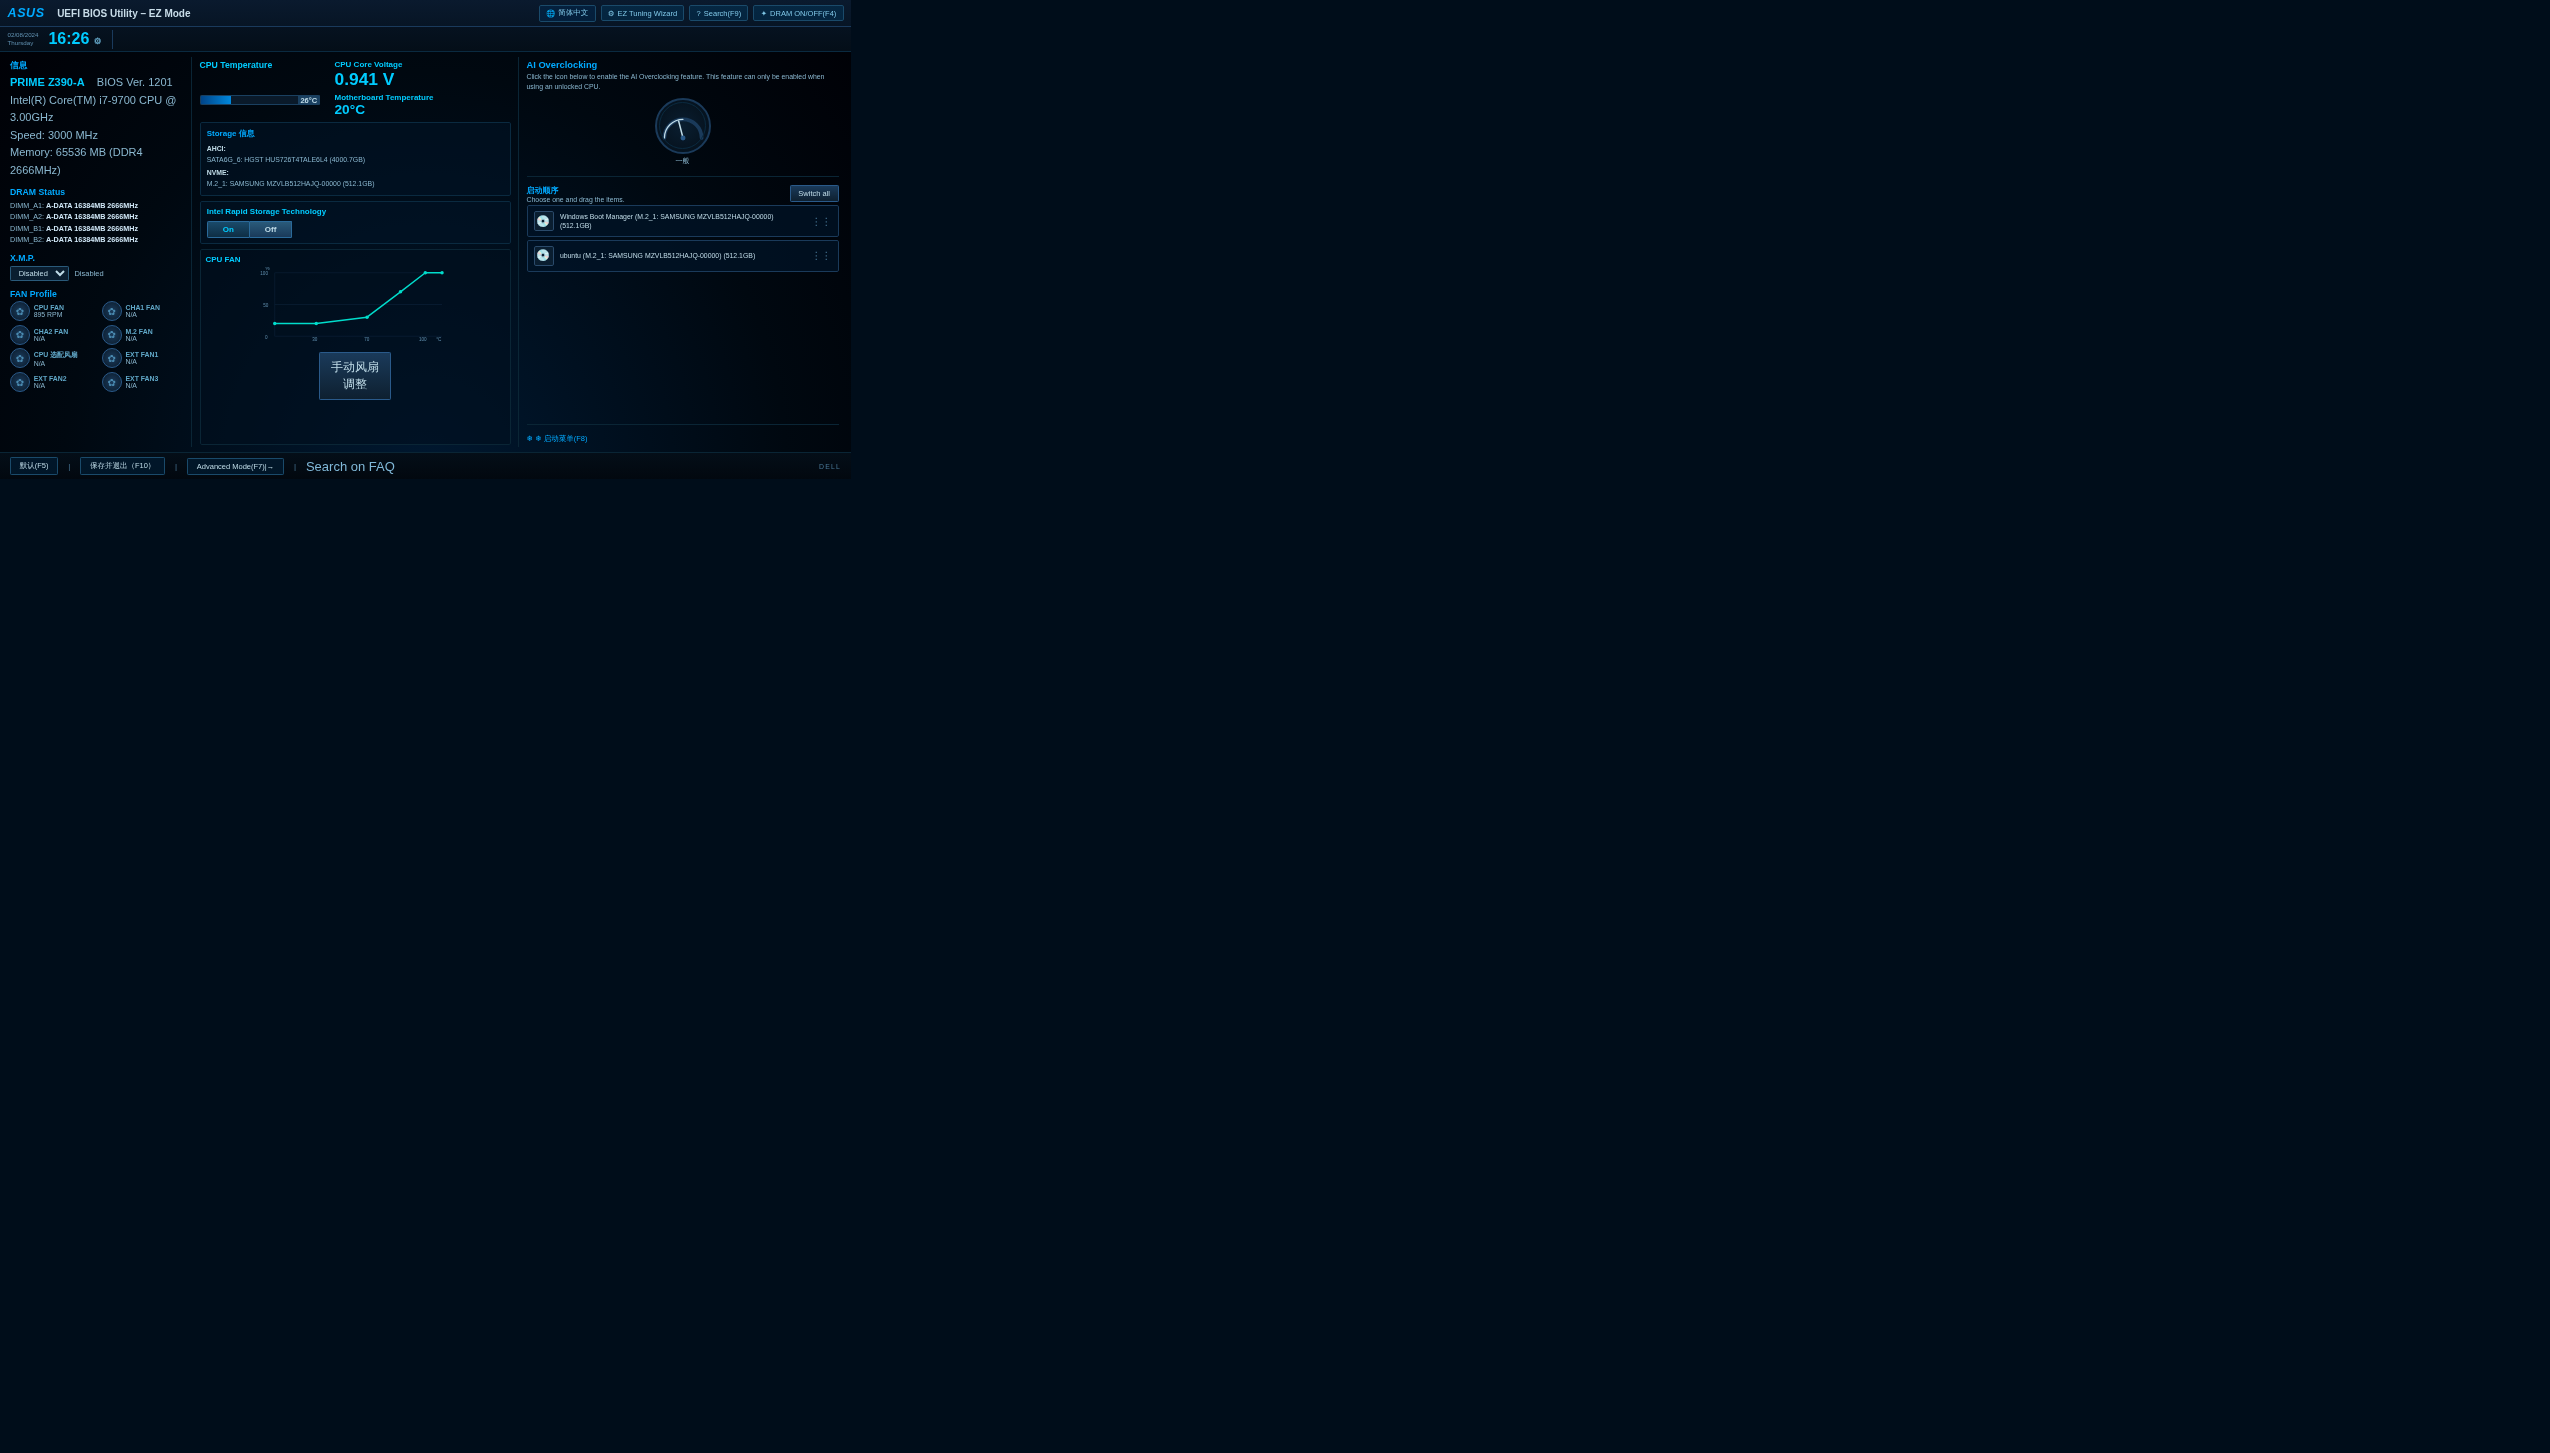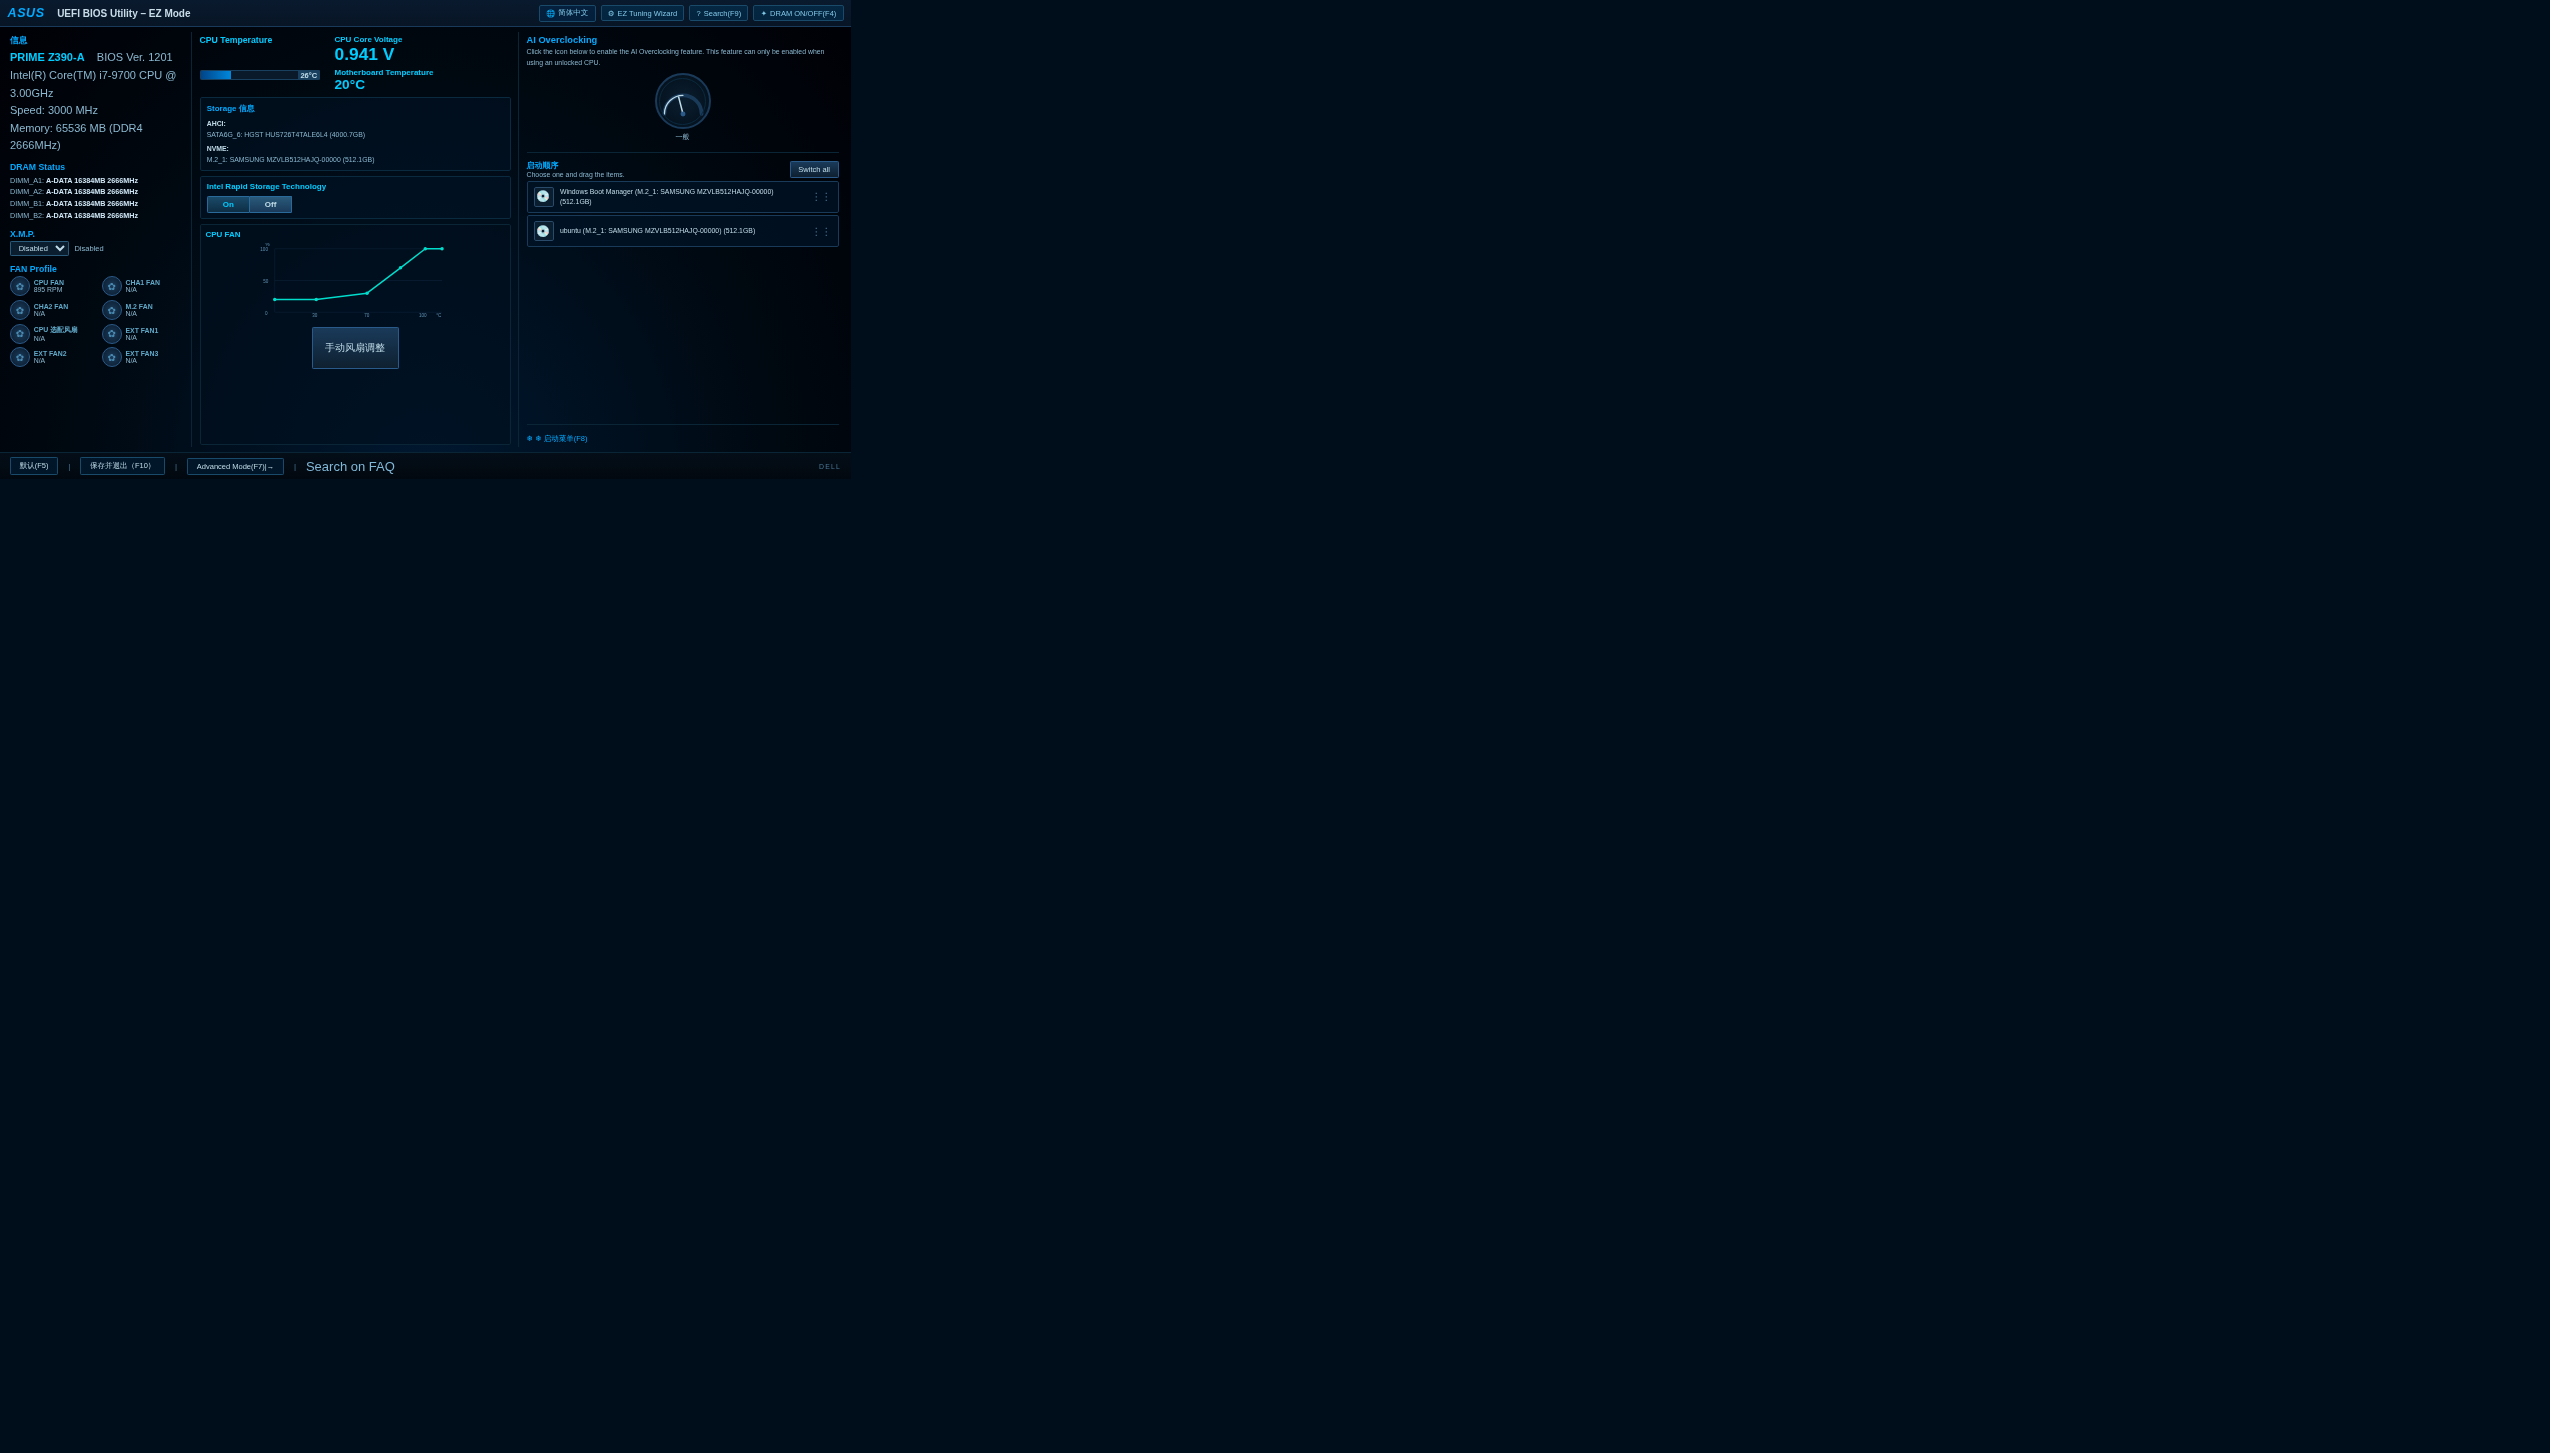--- a/index.html
+++ b/index.html
@@ -598,6 +598,19 @@
     </div>
   </div>
 
+  <div class="second-bar">
+    <div>
+      <div class="datetime">
+        <span>02/08/2024</span>
+        <span>Thursday</span>
+      </div>
+    </div>
+    <span class="clock">
+      <span>16:26</span>
+      <span class="clock-gear">⚙</span>
+    </span>
+    <div class="divider-v"></div>
+  </div>
 
   <div class="main-content">
 

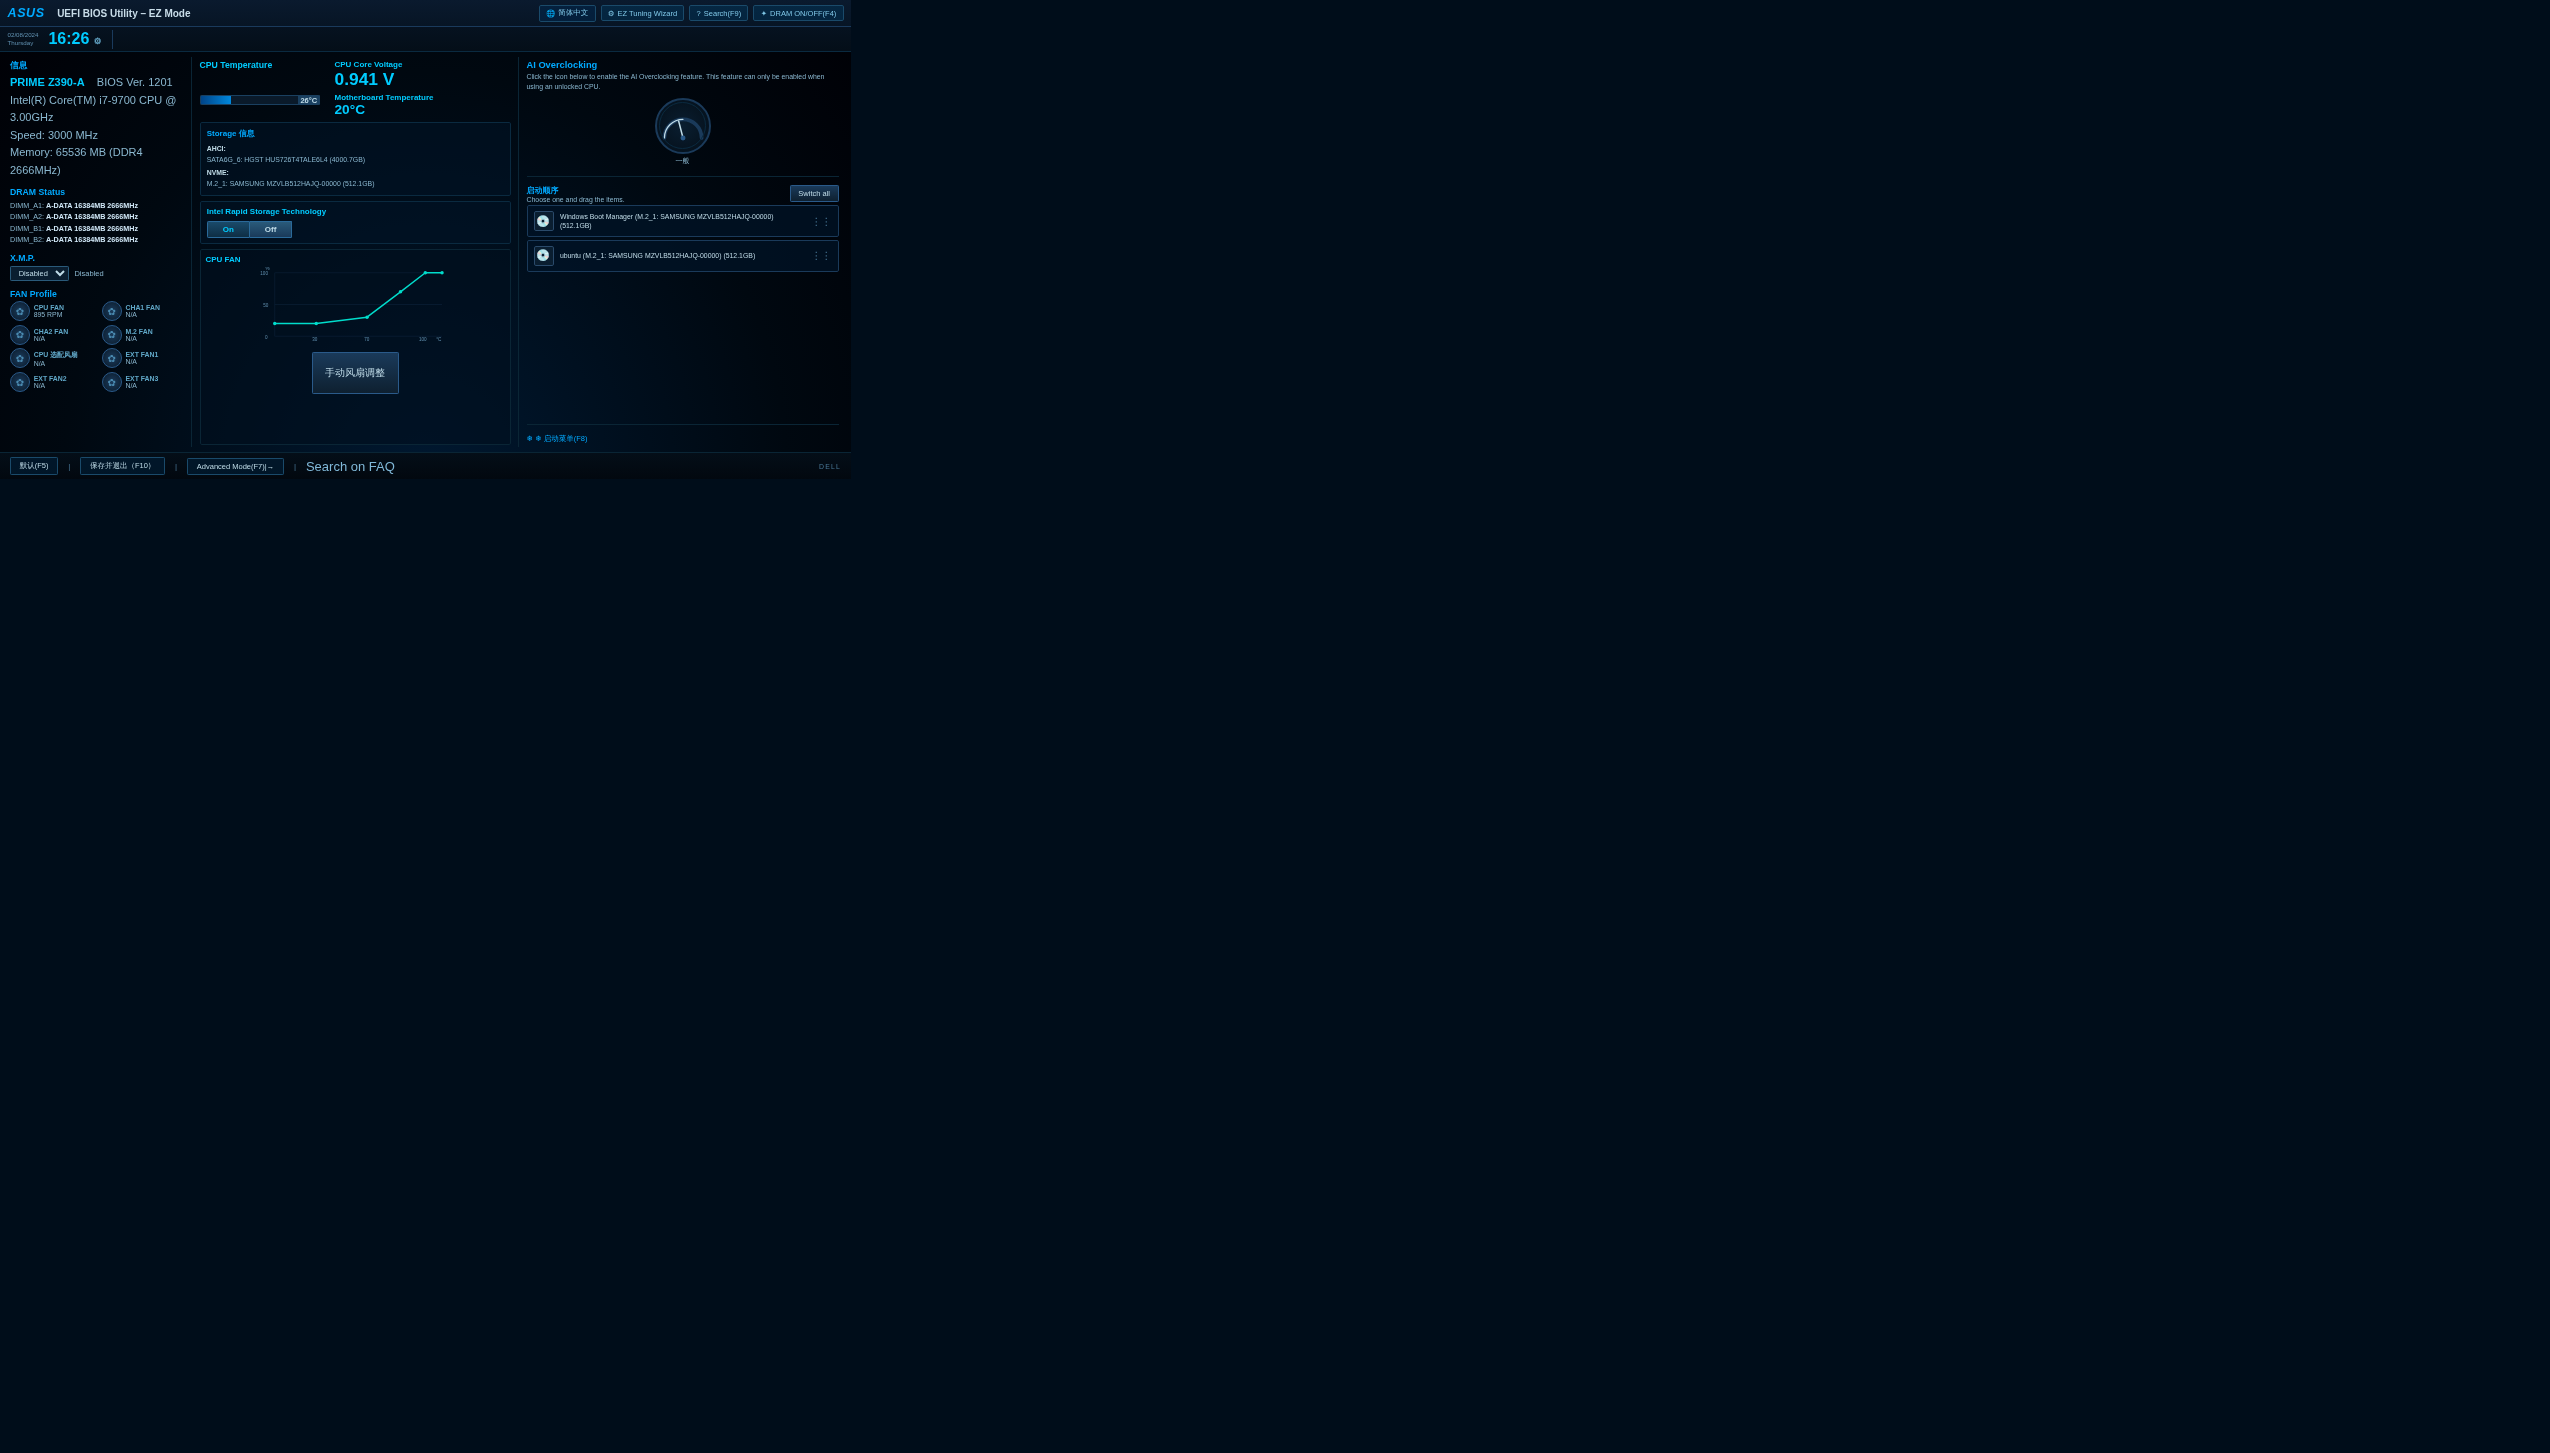--- a/index.html
+++ b/index.html
@@ -326,12 +326,12 @@
       background: linear-gradient(180deg, #1a3a5a, #0e2030);
       border: 0.6px solid #2a5a8a;
       color: #c0dce8;
-      padding: 13px 10px;
-      font-size: 10px;
+      padding: 6px 10px;
+      font-size: 12px;
       cursor: pointer;
       border-radius: 1.2px;
       margin-top: 3.7px;
-      width: 87px;
+      width: 72px;
       display: block;
       margin-left: auto;
       margin-right: auto;

